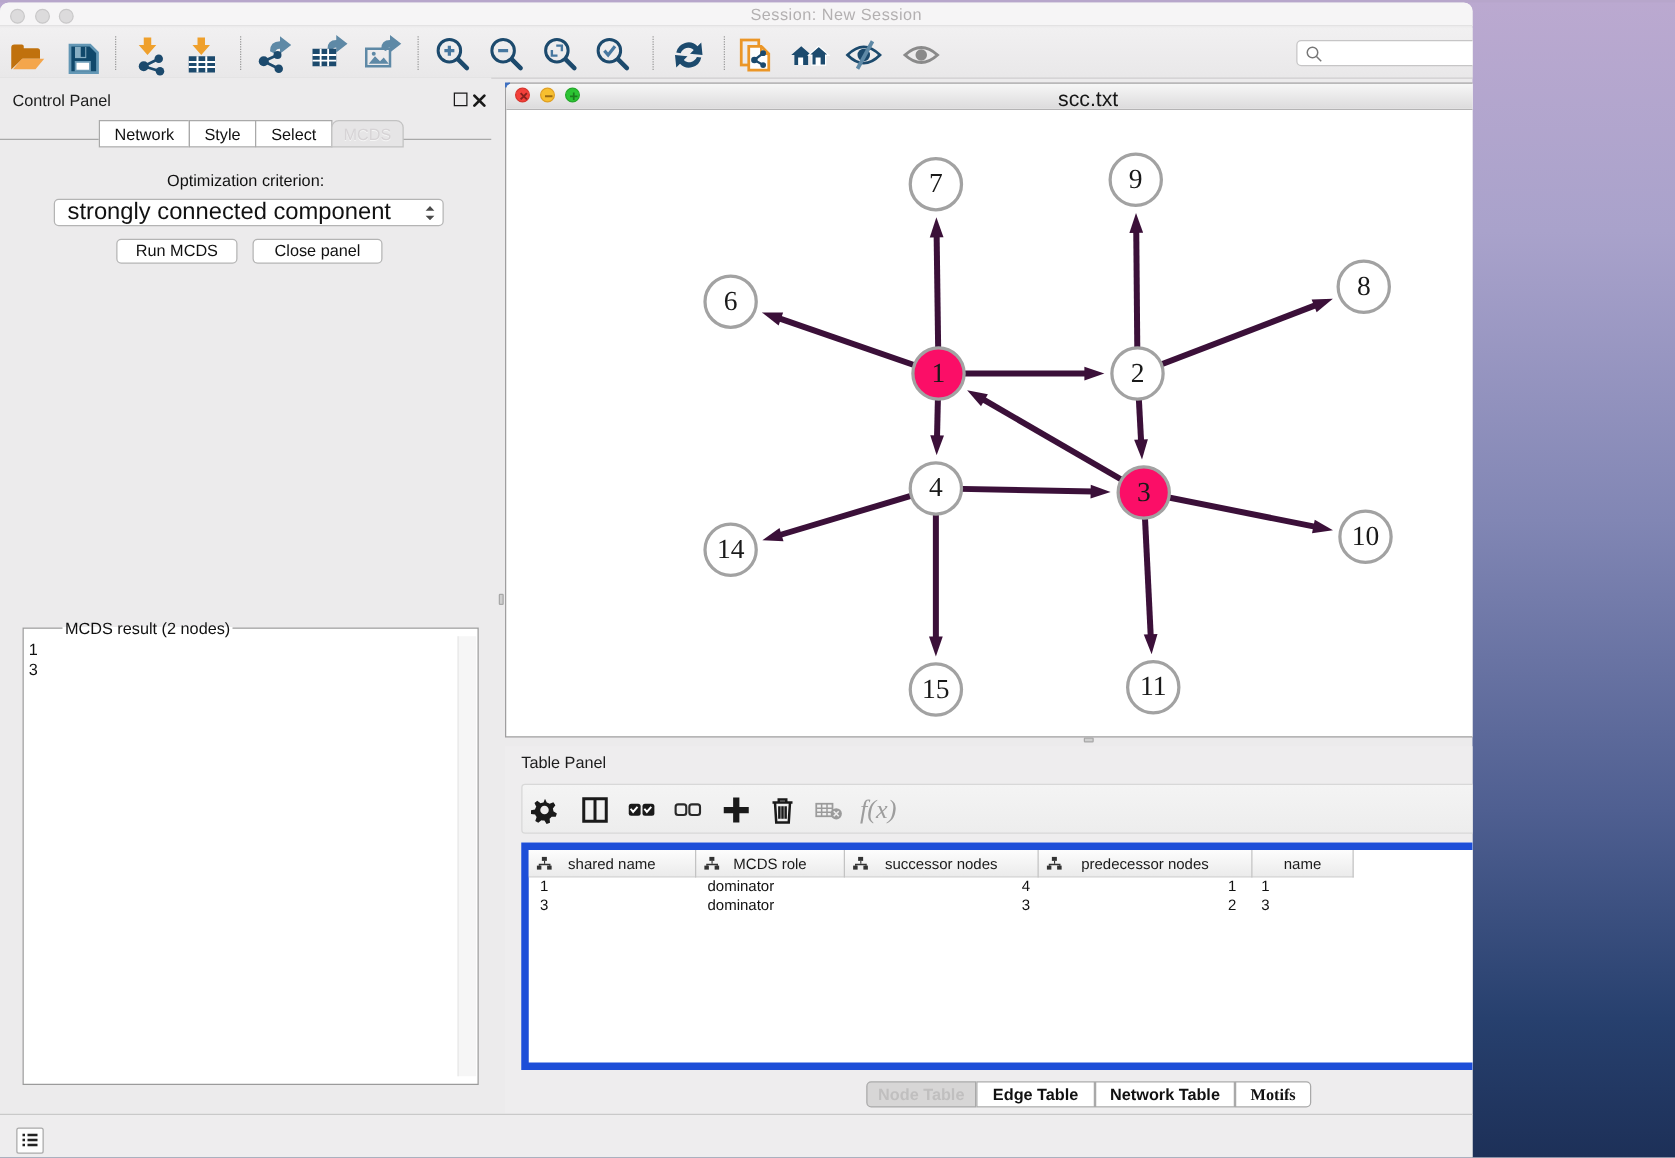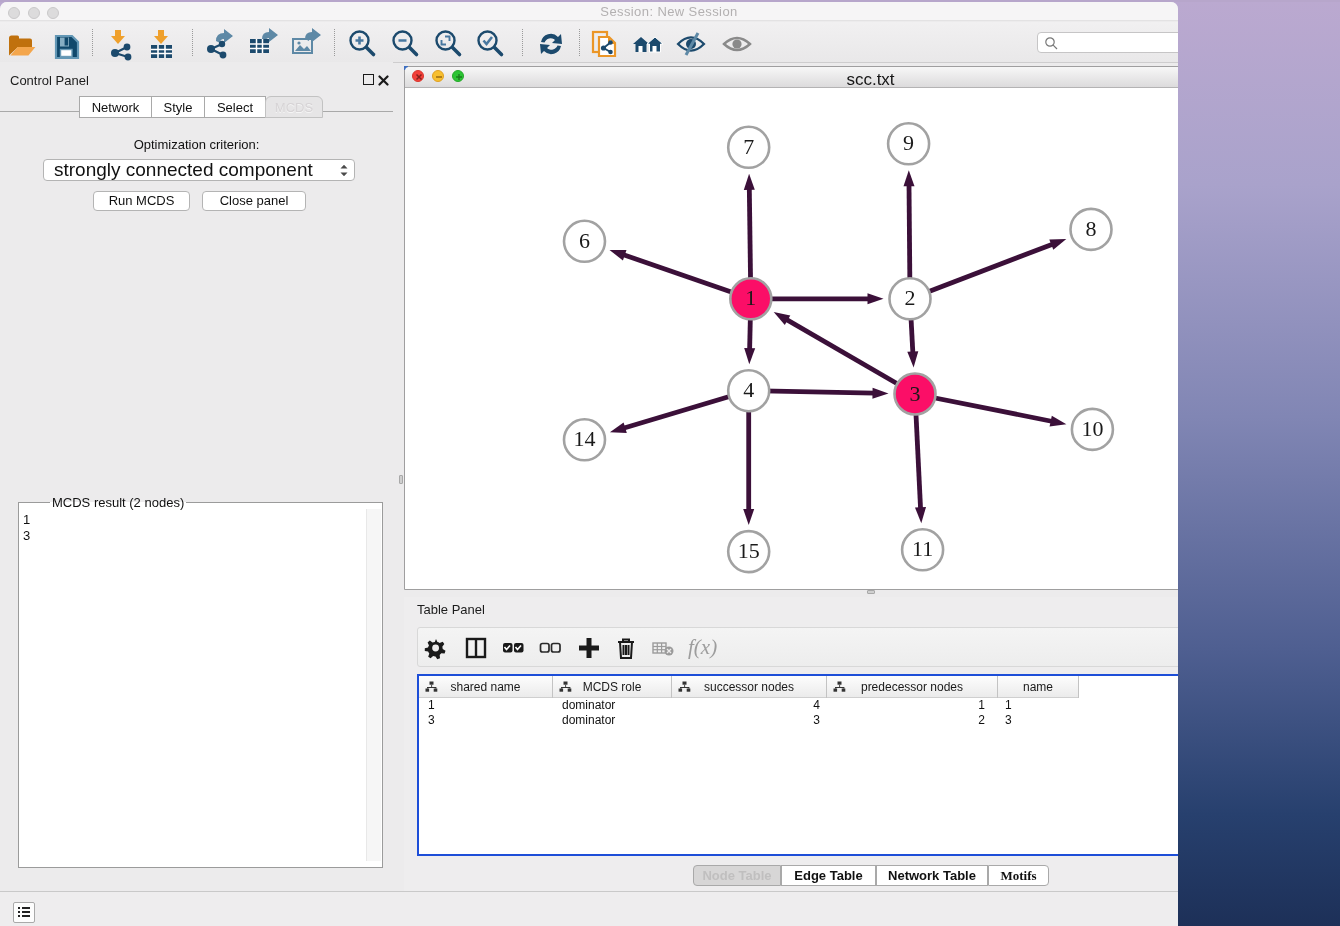--- a/index.html
+++ b/index.html
@@ -41,7 +41,7 @@
 #tpanel { position:absolute; left:404px; top:595px; width:934px; height:294px; background:#eeedee; }
 #tpanel .ptitle { position:absolute; left:13px; top:5px; font-size:13px; color:#1c1c1c; }
 #ttoolbar { position:absolute; left:13px; top:30px; width:908px; height:40px; background:linear-gradient(#f4f4f4,#ededed); border:1px solid #d8d8d8; border-radius:3px; }
-#ttable { position:absolute; left:13px; top:77px; width:910px; height:182px; background:#fff; border:2px solid #1d4ed8; }
+#ttable { position:absolute; left:13px; top:77px; width:910px; height:182px; background:#fff; border:6px solid #1d4ed8; }
 #thead { position:absolute; left:0; top:0; width:660px; height:22px; background:linear-gradient(#fdfdfd,#ebebeb); border-bottom:1px solid #cfcfcf; font-size:12px; color:#1a1a1a; }
 .treeic { position:absolute; left:6px; top:5px; }
 .th { position:absolute; top:0; height:22px; border-right:1px solid #c3c3c3; text-align:center; line-height:22px; }

